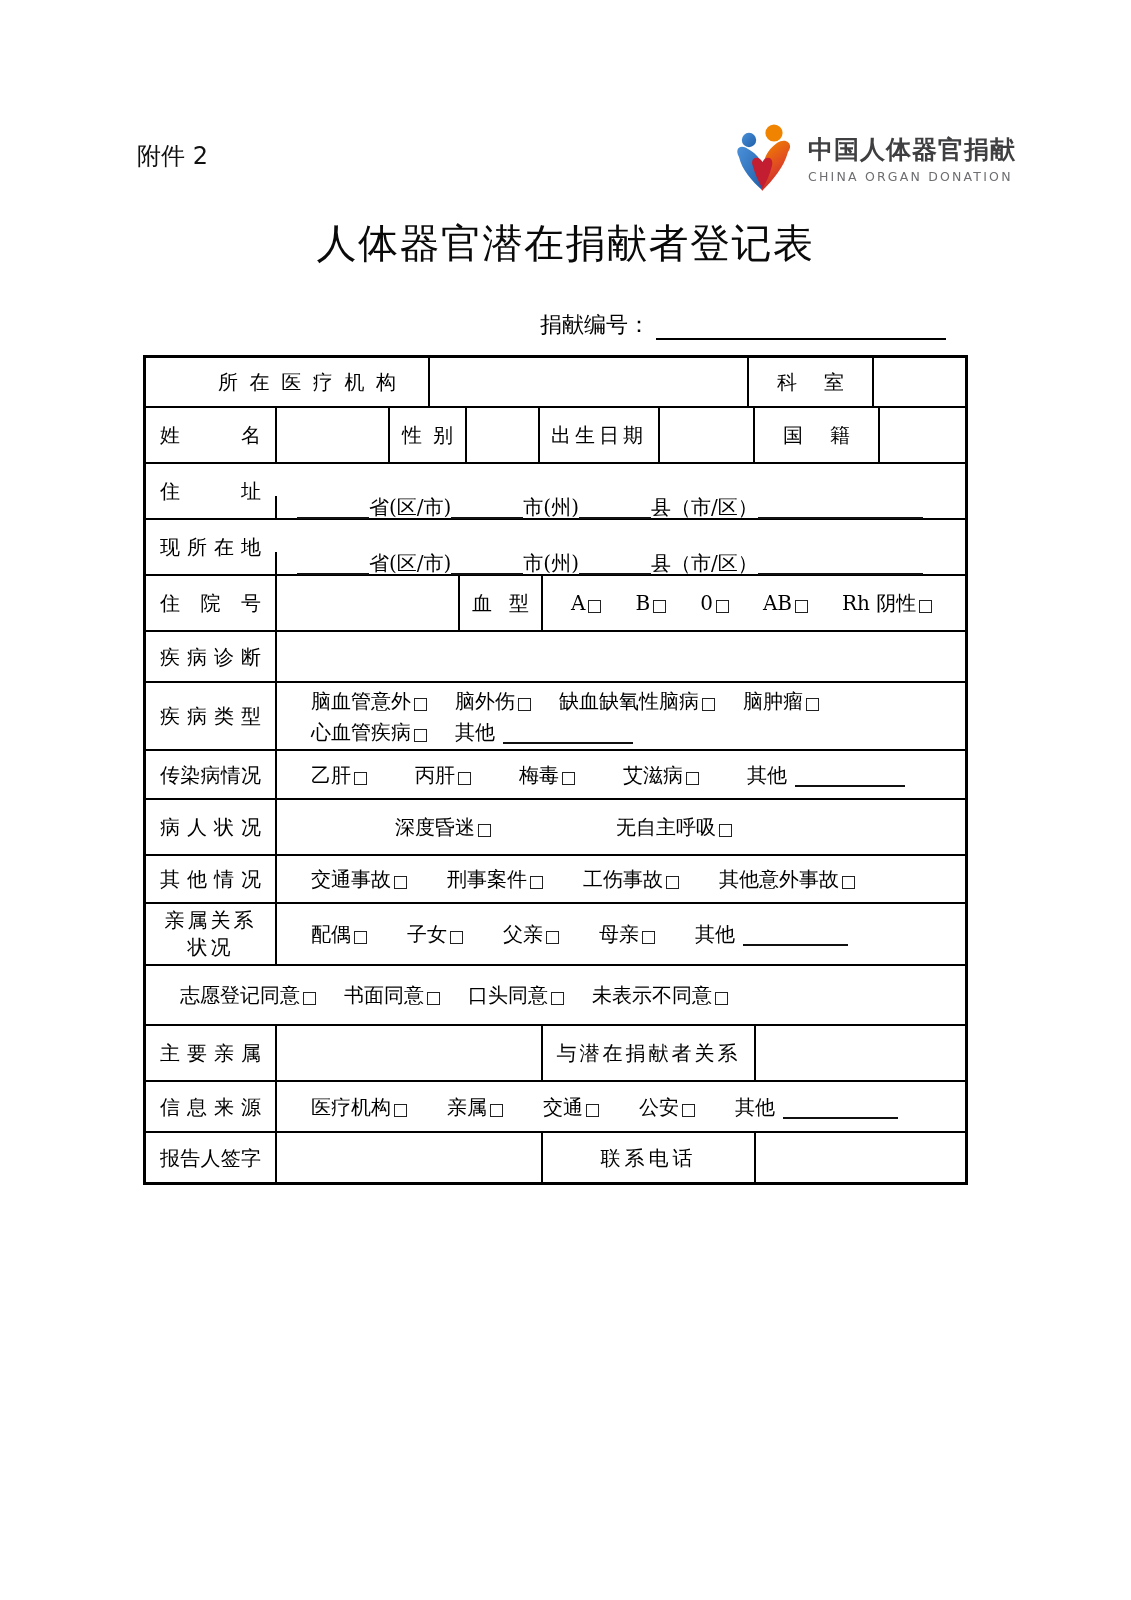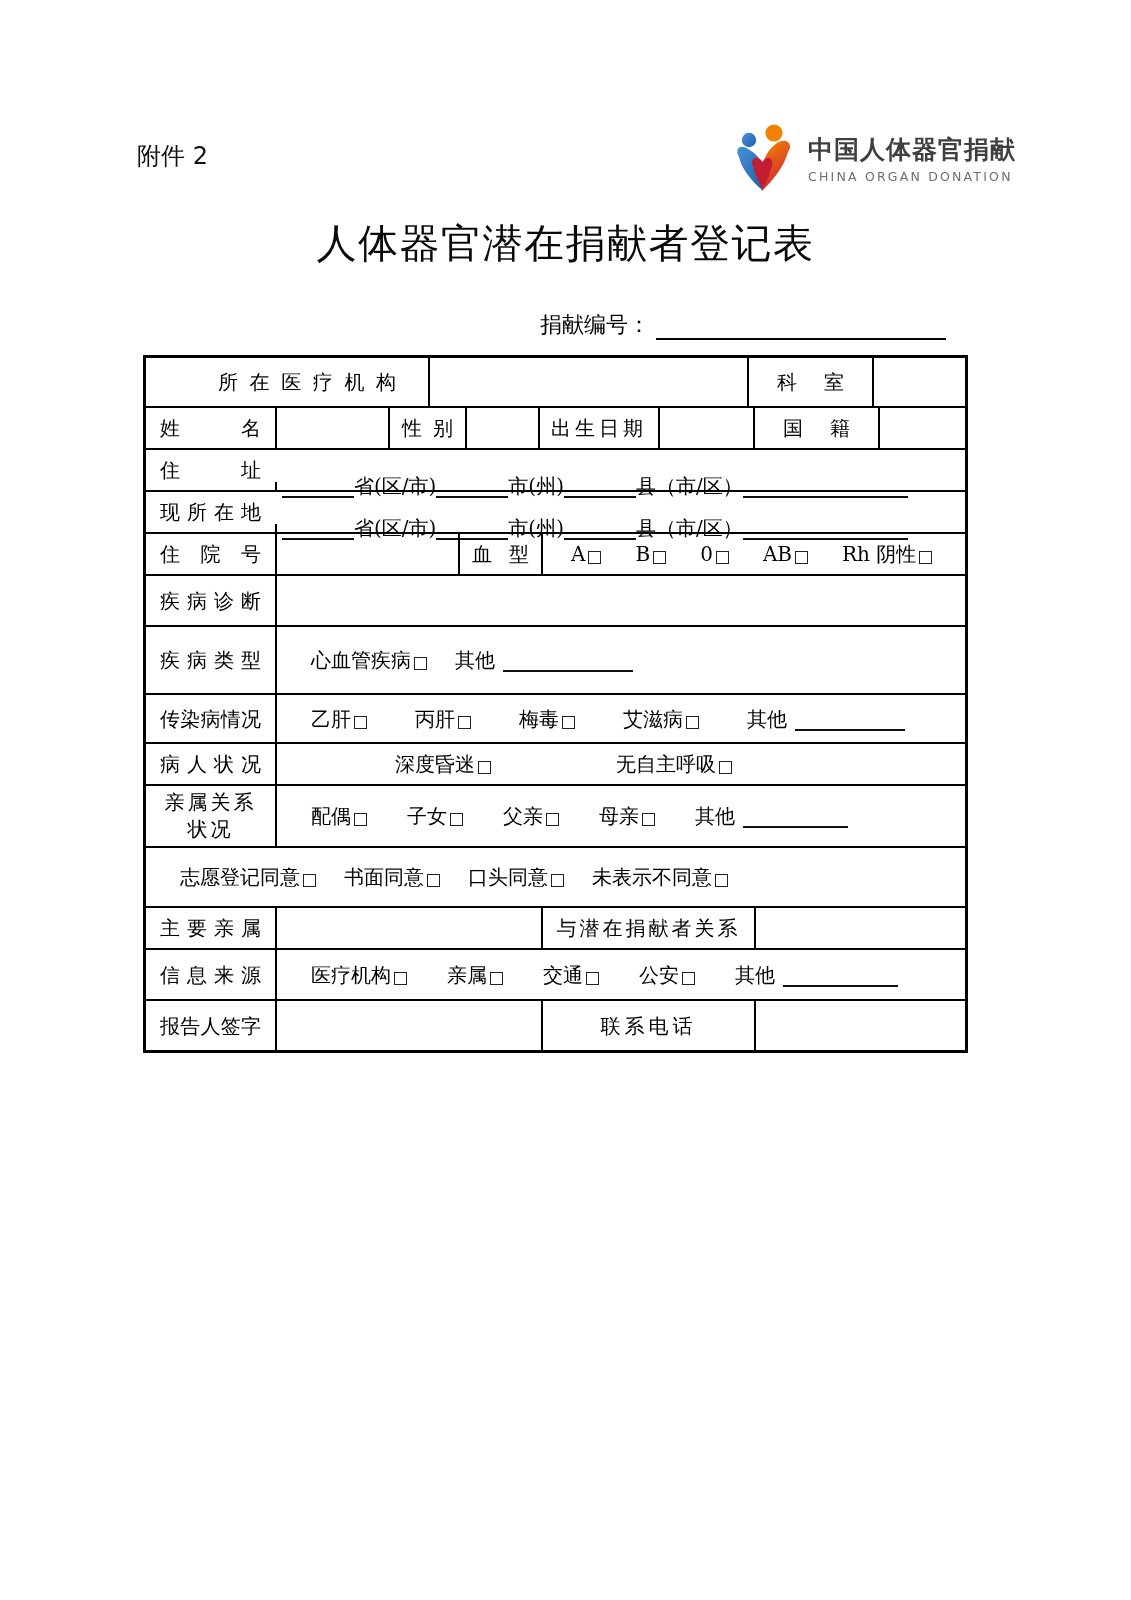--- a/index.html
+++ b/index.html
@@ -36,7 +36,7 @@
   .cell:first-child { border-left:none; }
   .grow { flex:1 1 auto; }
 
-  .r48{height:48px}.r49{height:49px}.r50{height:42px}.r51{height:51px}
+  .r48{height:48px}.r49{height:49px}.r50{height:56px}.r51{height:51px}
   .r59{height:59px}.r60{height:60px}.r62{height:62px}.r80{height:68px}
 
   .w129{flex:0 0 129px}.w242{flex:0 0 242px}.w113{flex:0 0 113px}.w77{flex:0 0 77px}

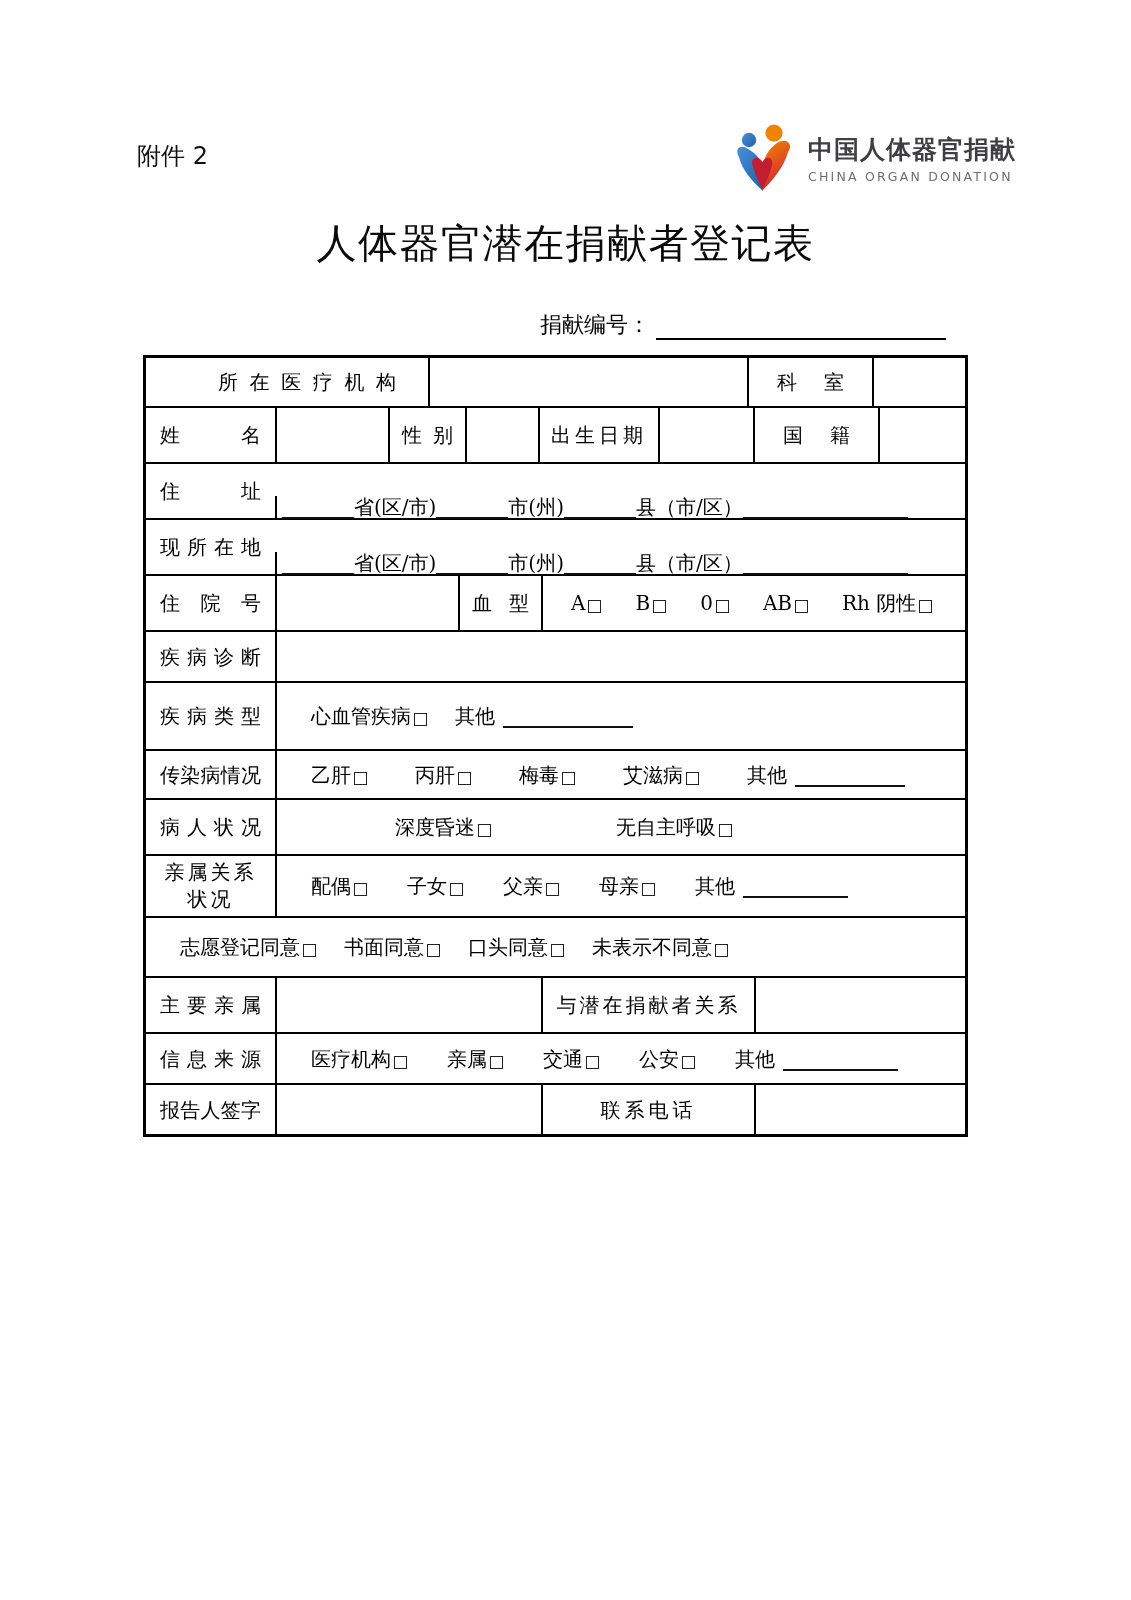--- a/index.html
+++ b/index.html
@@ -51,7 +51,7 @@
   .multi { white-space:pre-line; text-align:center; letter-spacing:3px; line-height:1.35; }
 
   .content { padding-left:34px; }
-  .content.tight { padding-left:5px;margin-top:32px; }
+  .content.tight { padding-left:20px;margin-top:32px; }
   .opts { display:flex; align-items:flex-end; font-size:20px; }
   .g0 .opts, .opts.g0{ gap:0; }
   .g28{ gap:28px; } .g34{ gap:34px; } .g40{ gap:40px; } .g48{ gap:48px; } .g125{ gap:125px; }

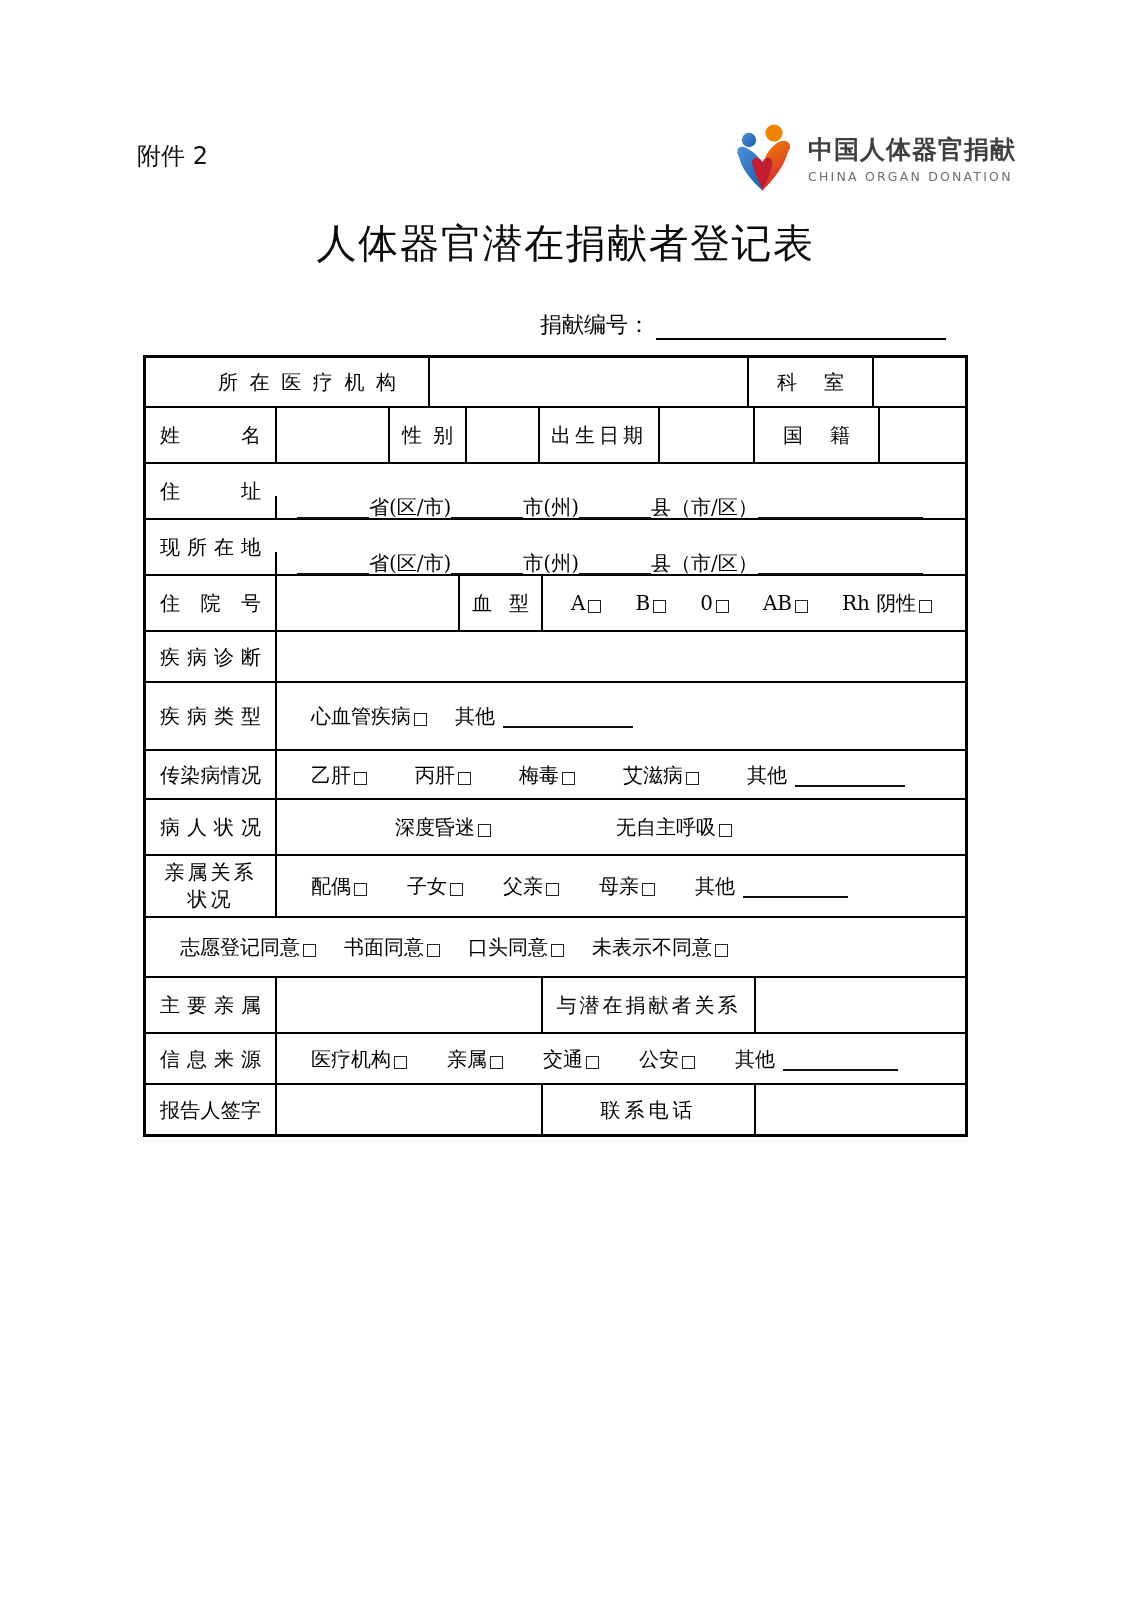--- a/index.html
+++ b/index.html
@@ -248,6 +248,24 @@
       <div class="cell grow content twolines">
         <div class="opts g28">
             <span class="opt">
+              <span class="olab">脑血管意外</span>
+              <span class="cb"></span>
+            </span>
+            <span class="opt">
+              <span class="olab">脑外伤</span>
+              <span class="cb"></span>
+            </span>
+            <span class="opt">
+              <span class="olab">缺血缺氧性脑病</span>
+              <span class="cb"></span>
+            </span>
+            <span class="opt">
+              <span class="olab">脑肿瘤</span>
+              <span class="cb"></span>
+            </span>
+          </div>
+        <div class="opts g28">
+            <span class="opt">
               <span class="olab">心血管疾病</span>
               <span class="cb"></span>
             </span>

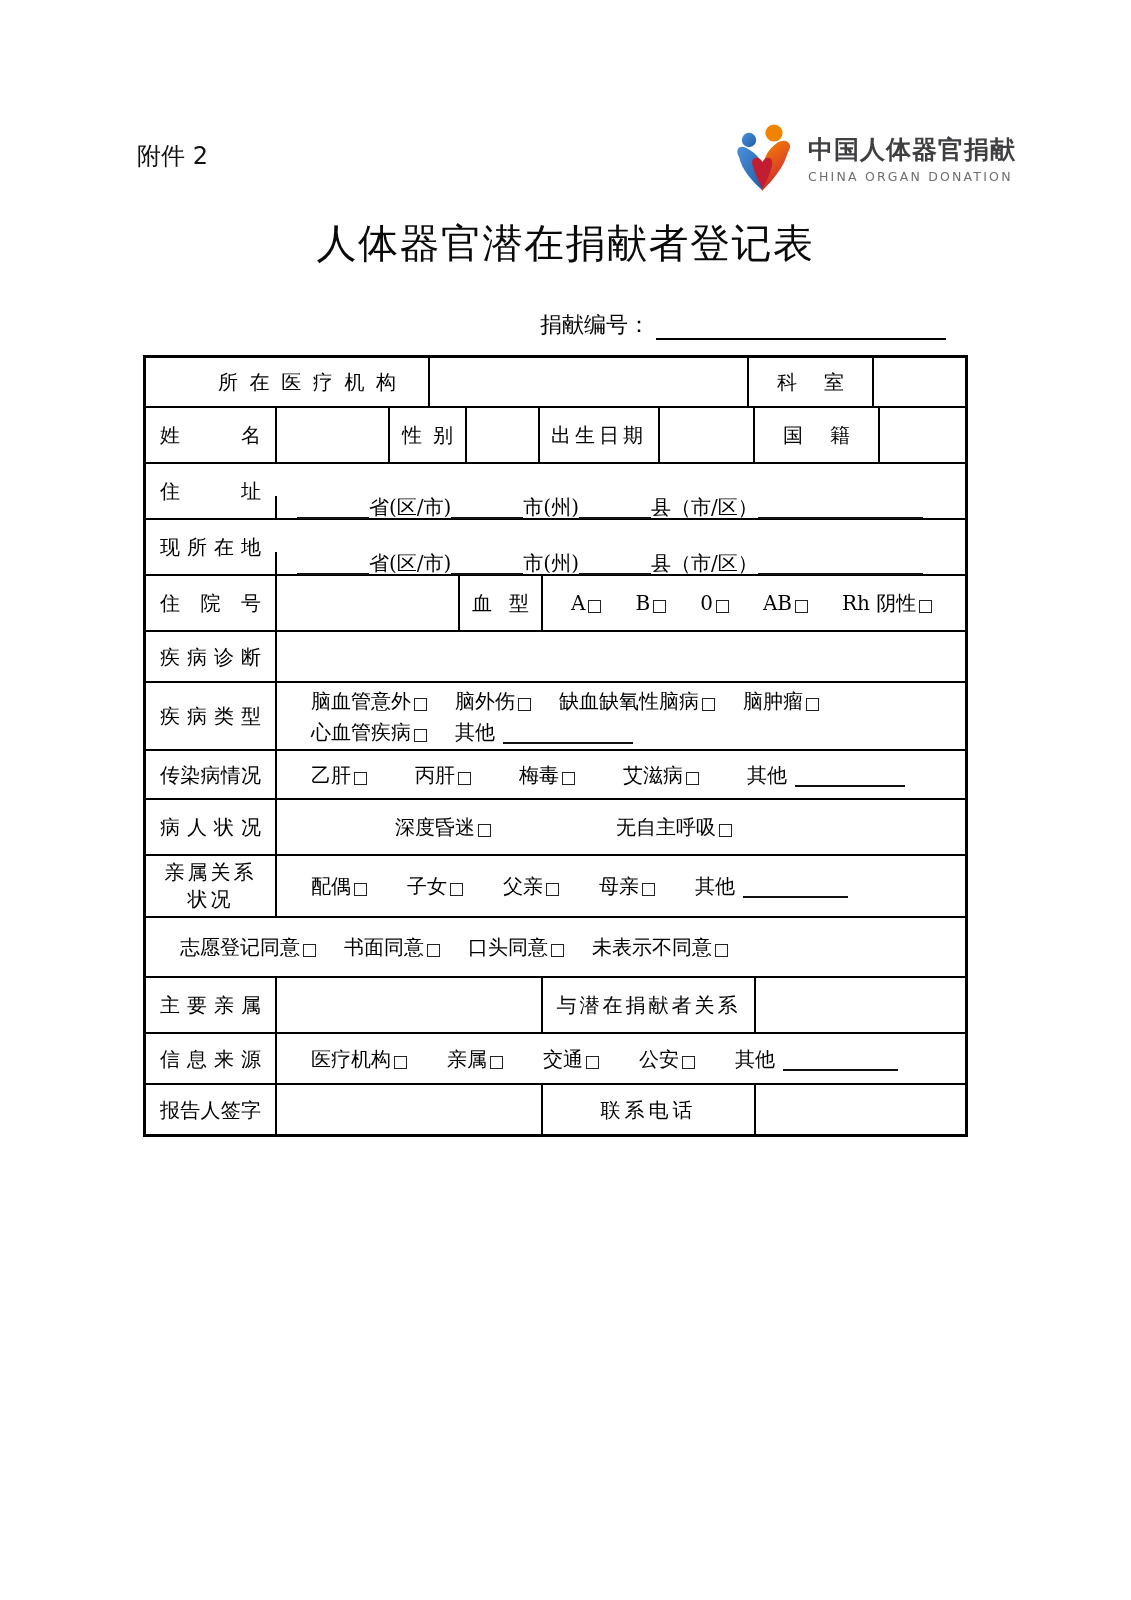--- a/index.html
+++ b/index.html
@@ -325,6 +325,31 @@
       </div>
     </div>
 
+    <div class="row r48">
+      <div class="cell w129">
+        <span class="lab just">其他情况</span>
+      </div>
+      <div class="cell grow content">
+        <div class="opts g40">
+            <span class="opt">
+              <span class="olab">交通事故</span>
+              <span class="cb"></span>
+            </span>
+            <span class="opt">
+              <span class="olab">刑事案件</span>
+              <span class="cb"></span>
+            </span>
+            <span class="opt">
+              <span class="olab">工伤事故</span>
+              <span class="cb"></span>
+            </span>
+            <span class="opt">
+              <span class="olab">其他意外事故</span>
+              <span class="cb"></span>
+            </span>
+          </div>
+      </div>
+    </div>
 
     <div class="row r62">
       <div class="cell w129">

